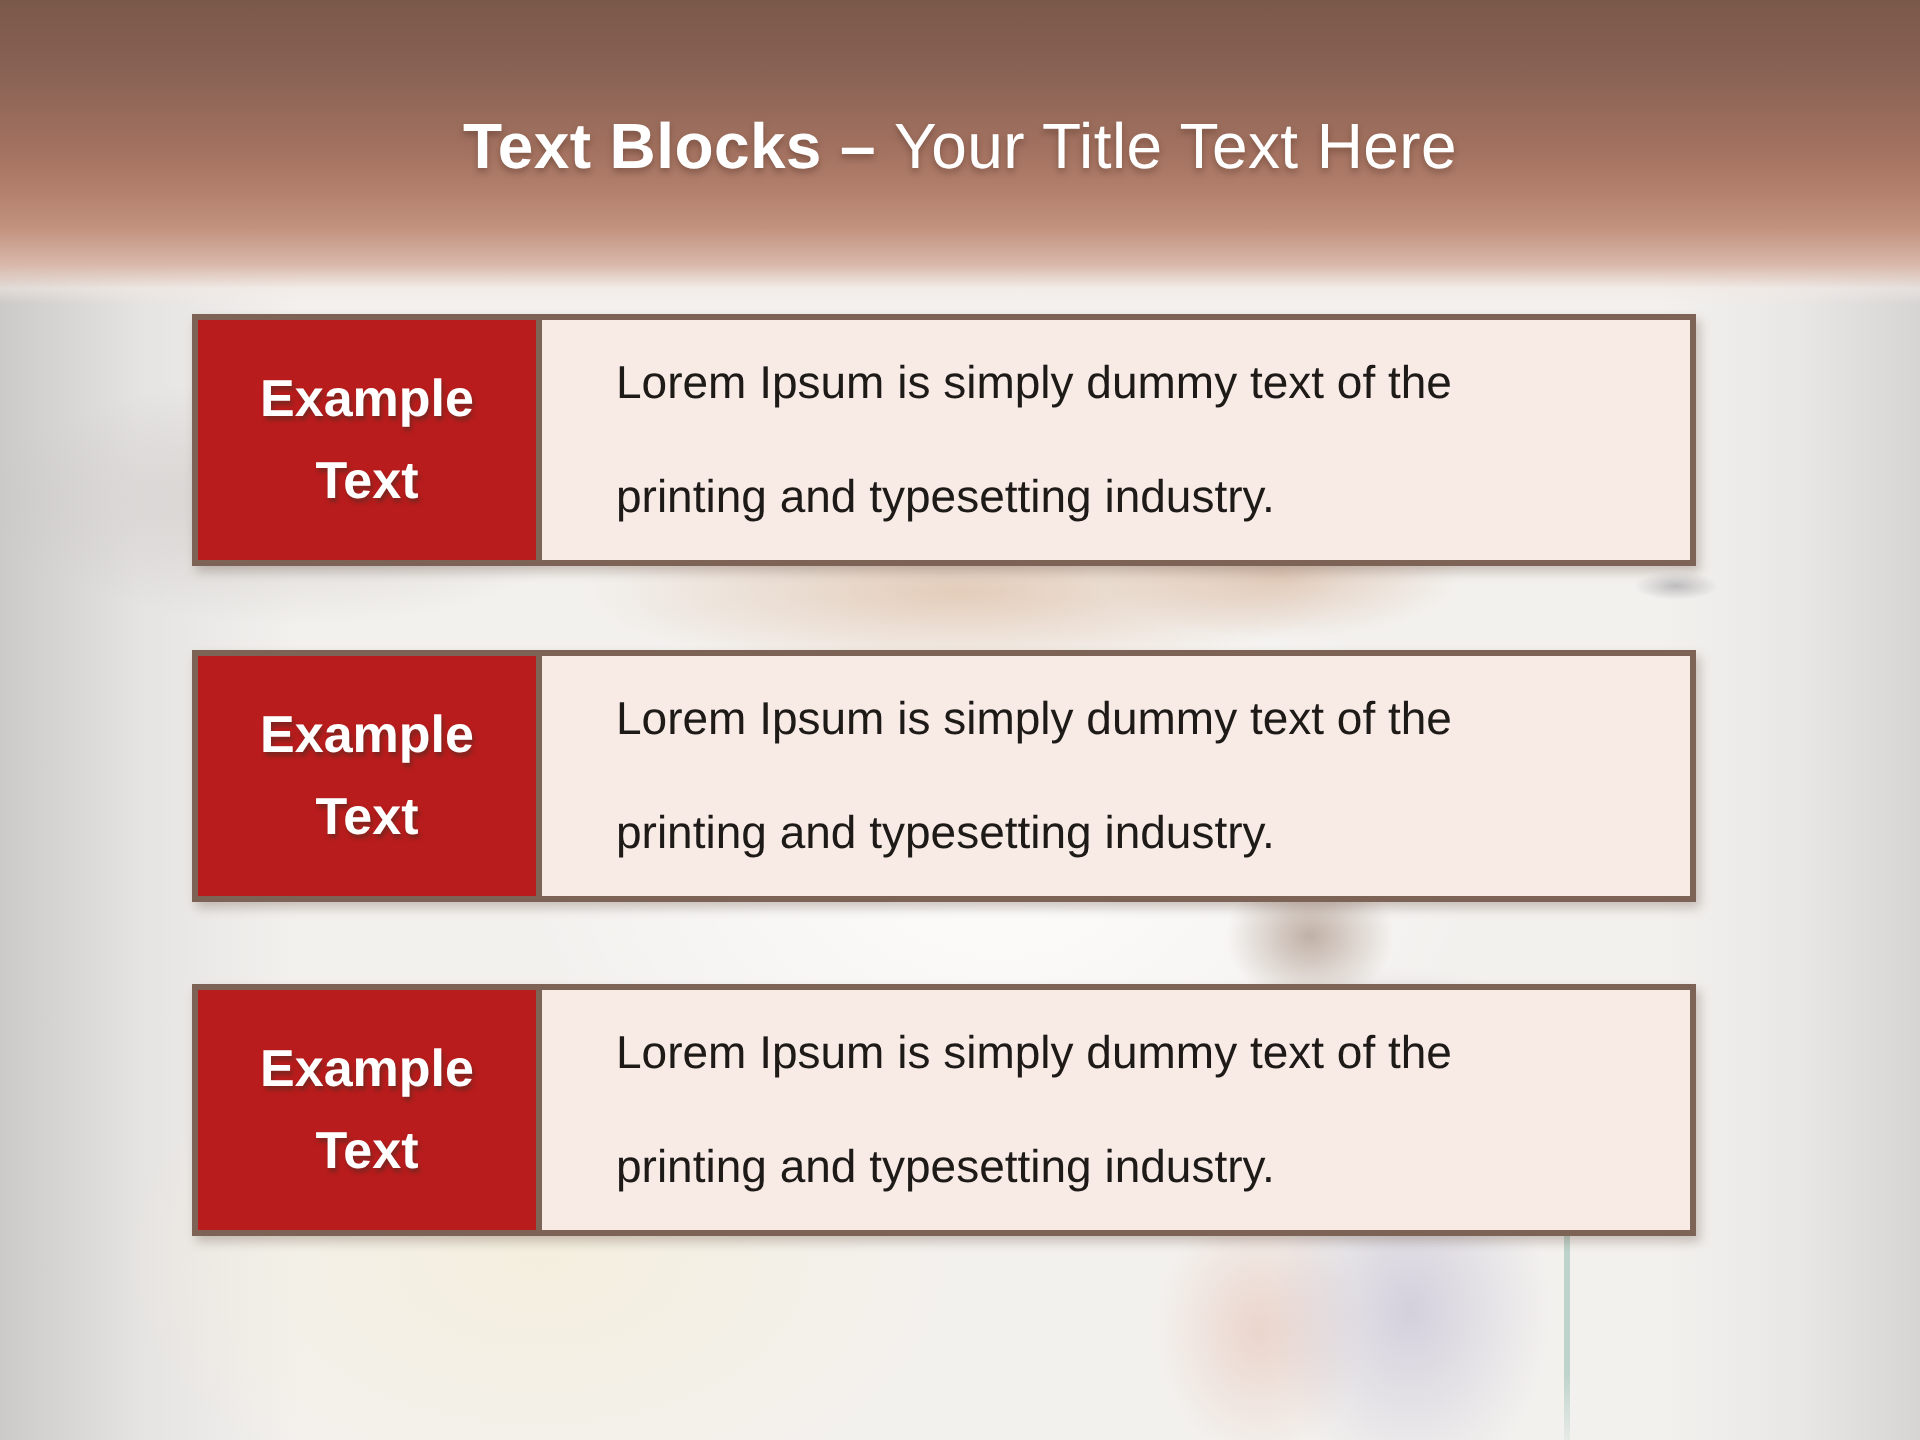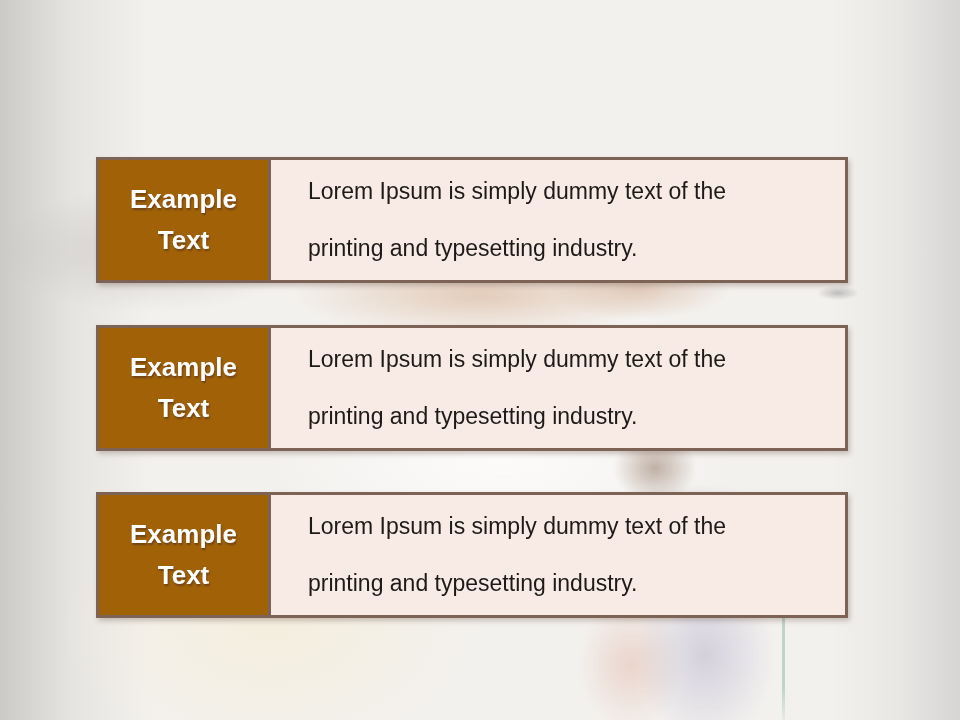--- a/index.html
+++ b/index.html
@@ -74,6 +74,11 @@
   <div class="bg-photo"></div>
   <div class="teal-line"></div>
 
+  <div class="header">
+    <div class="title">
+      <span class="bold">Text Blocks –</span><span class="regular">Your Title Text Here</span>
+    </div>
+  </div>
 
   <div class="block" style="top:157px">
     <div class="block-label">

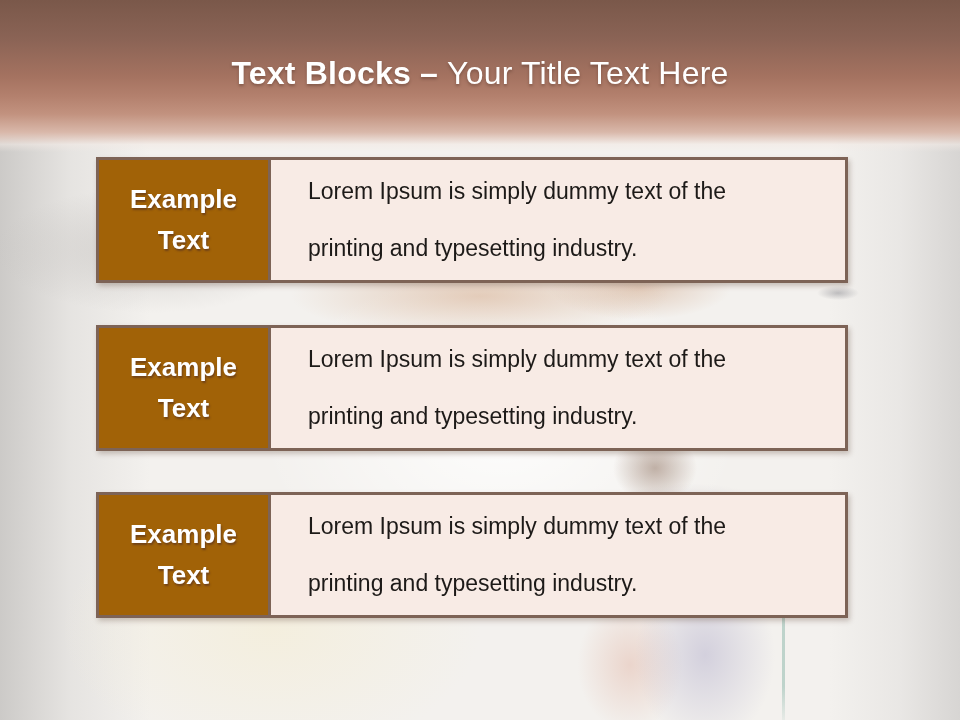--- a/index.html
+++ b/index.html
@@ -54,7 +54,7 @@
   }
   .block-label{
     flex:0 0 172px;box-sizing:border-box;
-    background:#a16207;border-right:3px solid #7d6356;
+    background:#b91c1c;border-right:3px solid #7d6356;
     display:flex;flex-direction:column;justify-content:center;align-items:center;
     color:#ffffff;font-weight:bold;font-size:26px;line-height:41px;
     text-shadow:1px 2px 2px rgba(80,45,35,0.6);

